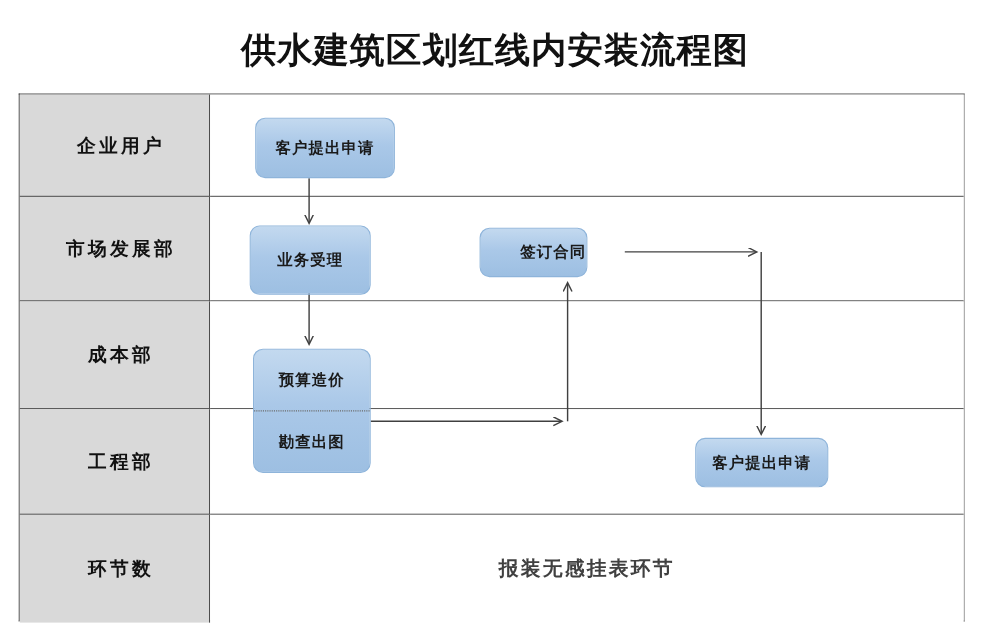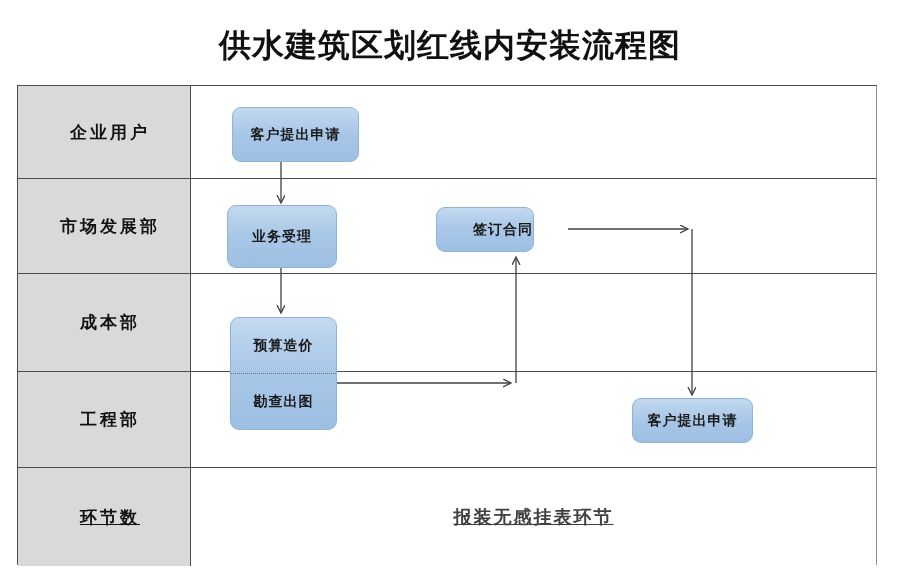--- a/index.html
+++ b/index.html
@@ -22,7 +22,7 @@
     box-sizing:border-box;
   }
   .cell{box-sizing:border-box;border-bottom:1px solid #4d4d4d;}
-  .row5{border-bottom:none;text-decoration:underline;}
+  .row5{border-bottom:none;}
   .label-cell{
     background:#d9d9d9;border-right:1px solid #4d4d4d;
     display:flex;align-items:center;justify-content:center;

